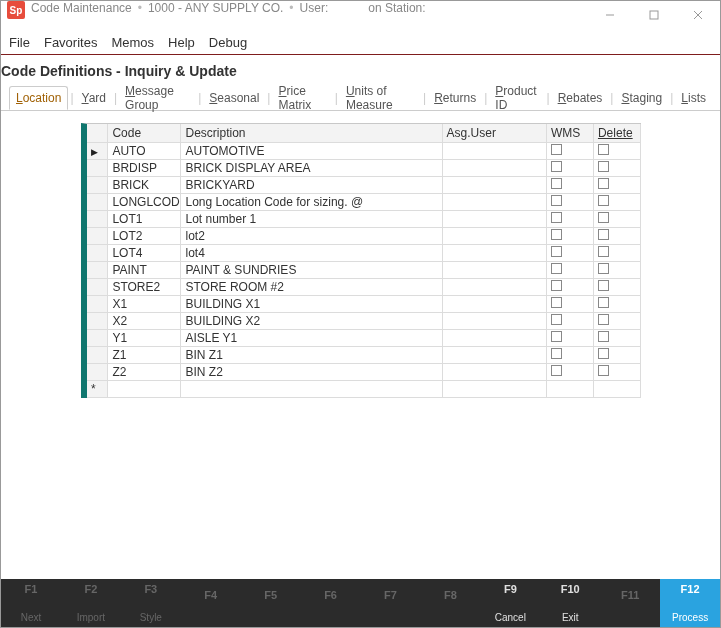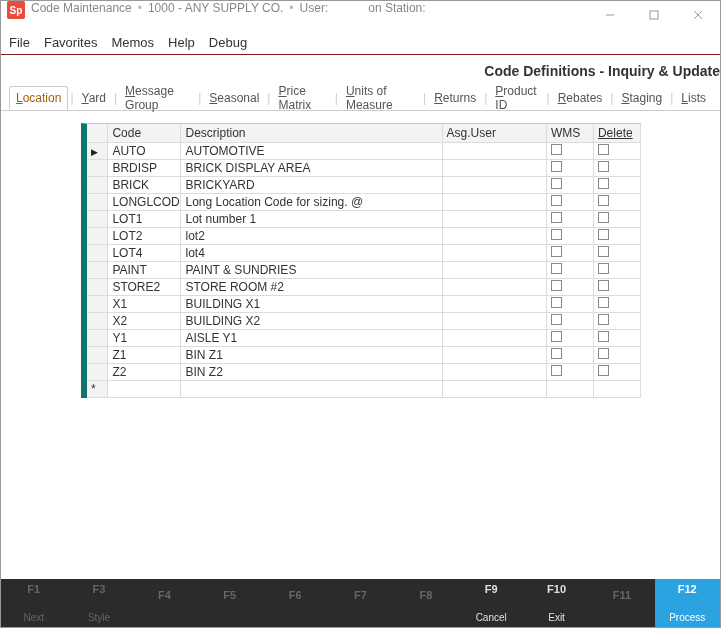--- a/index.html
+++ b/index.html
@@ -58,7 +58,7 @@
   .menubar .menu-item { cursor: pointer; }
   
   .page-heading {
-    text-align: right;
+    text-align: left;
     font-weight: bold;
     font-size: 14px;
     padding: 8px 0 6px 0;

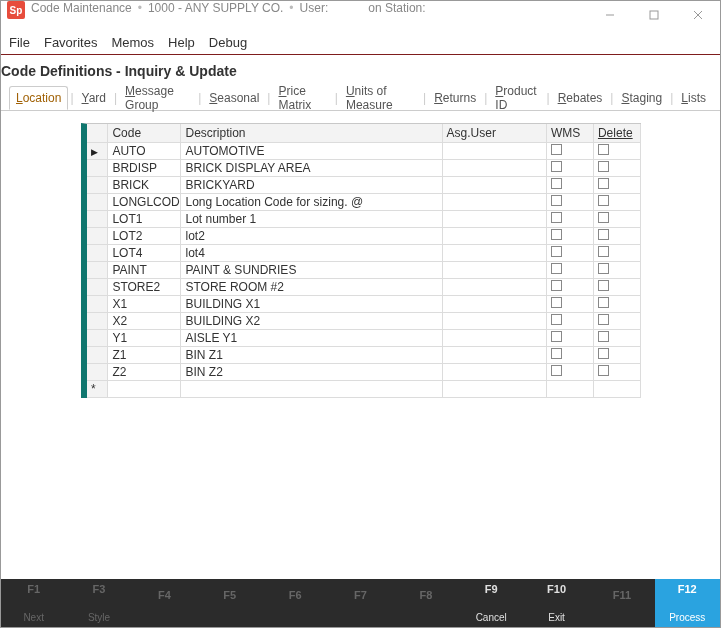--- a/index.html
+++ b/index.html
@@ -376,6 +376,10 @@
       <span>Next</span>
     </div>
     <div class="fkey dim">
+      <span class="kname">F2</span>
+      <span>Import</span>
+    </div>
+    <div class="fkey dim">
       <span class="kname">F3</span>
       <span>Style</span>
     </div>

